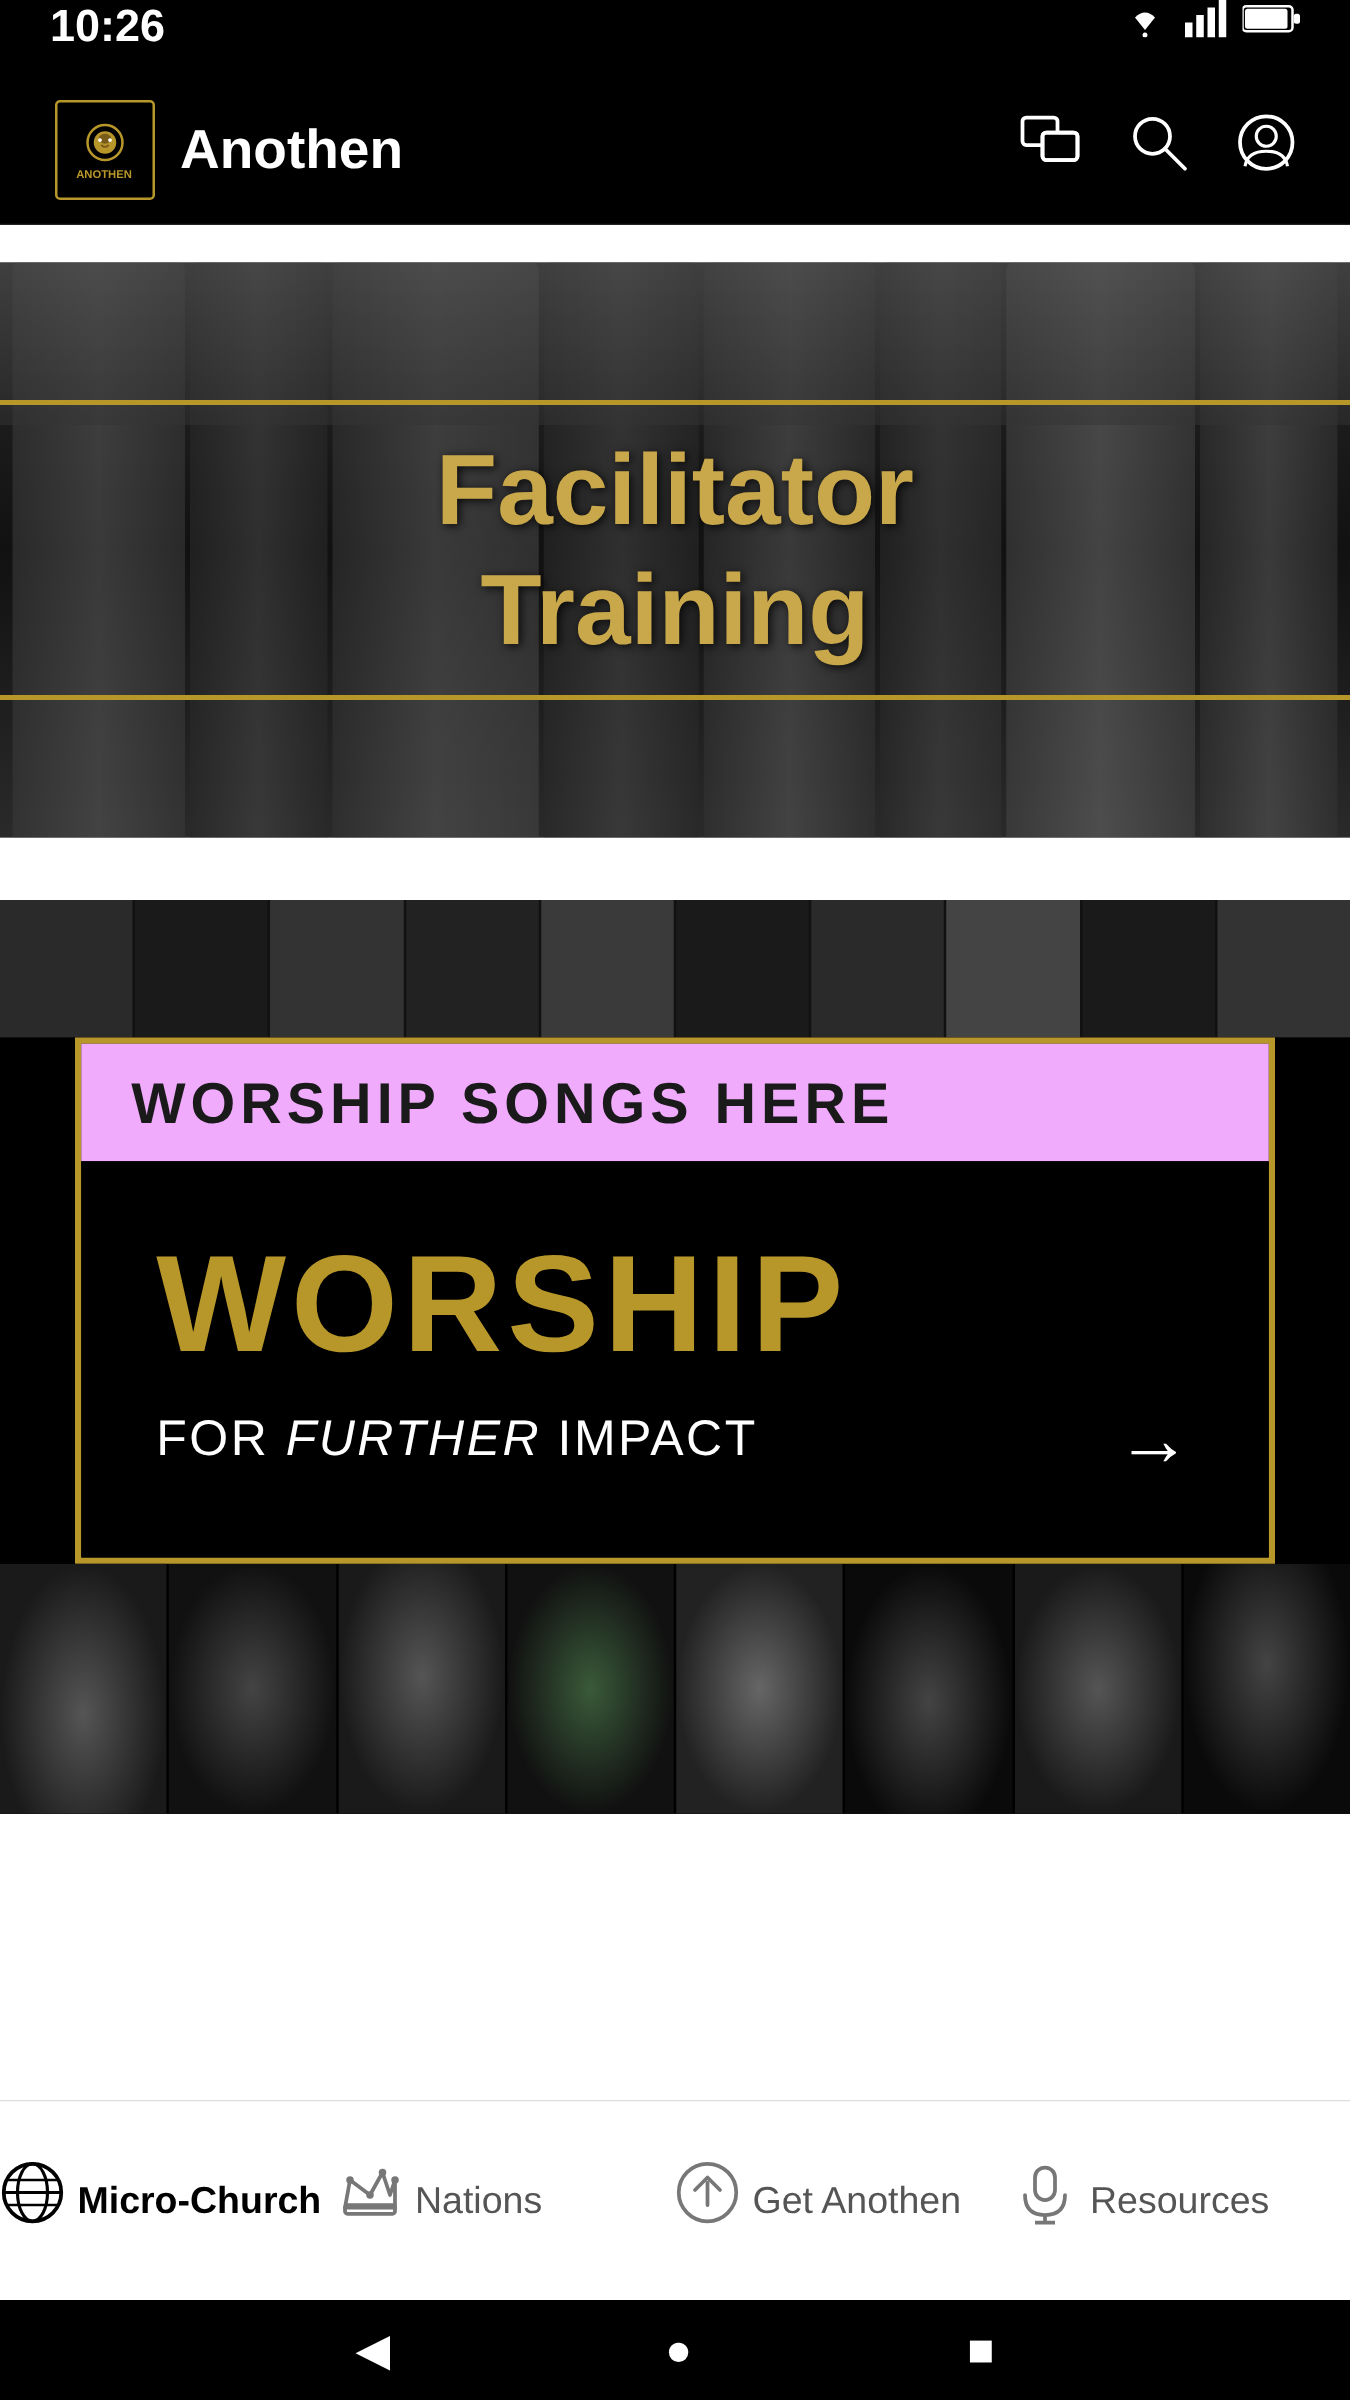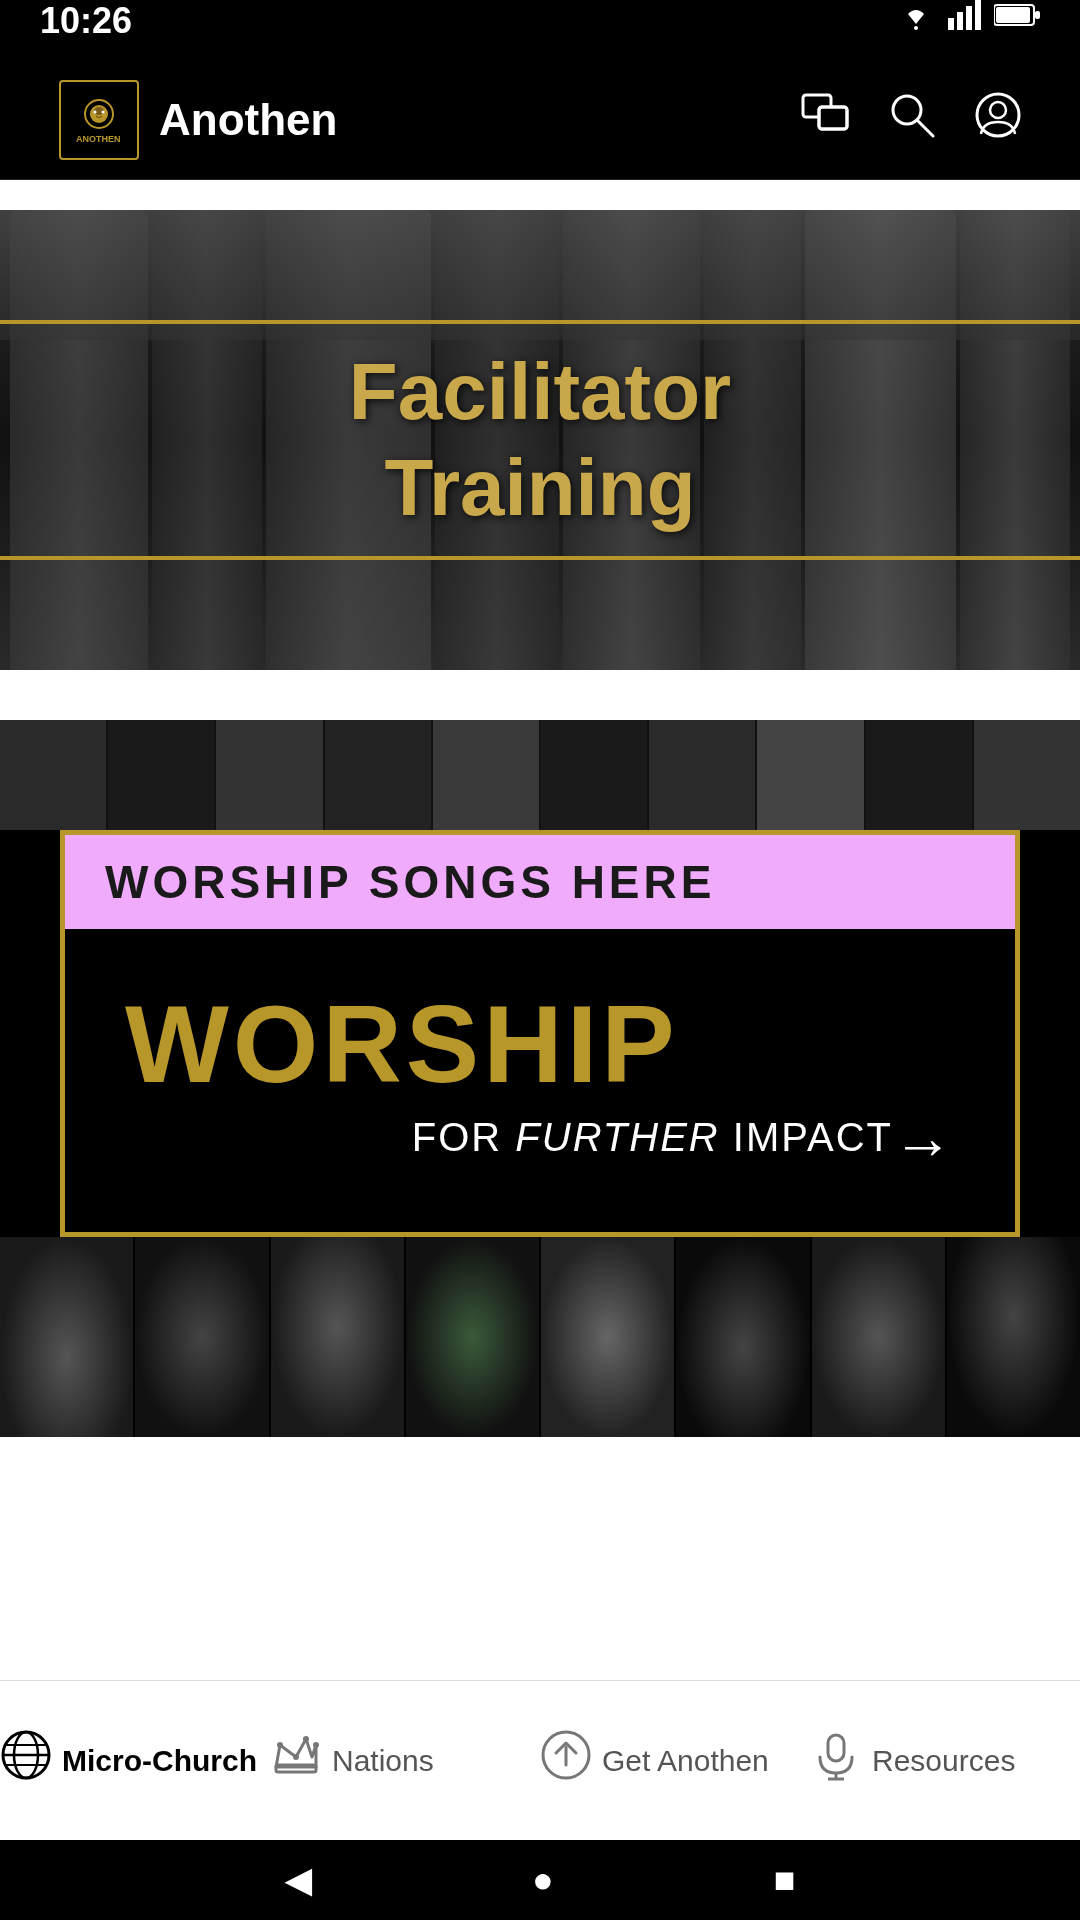--- a/index.html
+++ b/index.html
@@ -43,7 +43,7 @@
       background: #000;
       display: flex;
       align-items: center;
-      padding: 0 59px;
+      padding: 0 44px;
       border-bottom: 1px solid #222;
     }
 

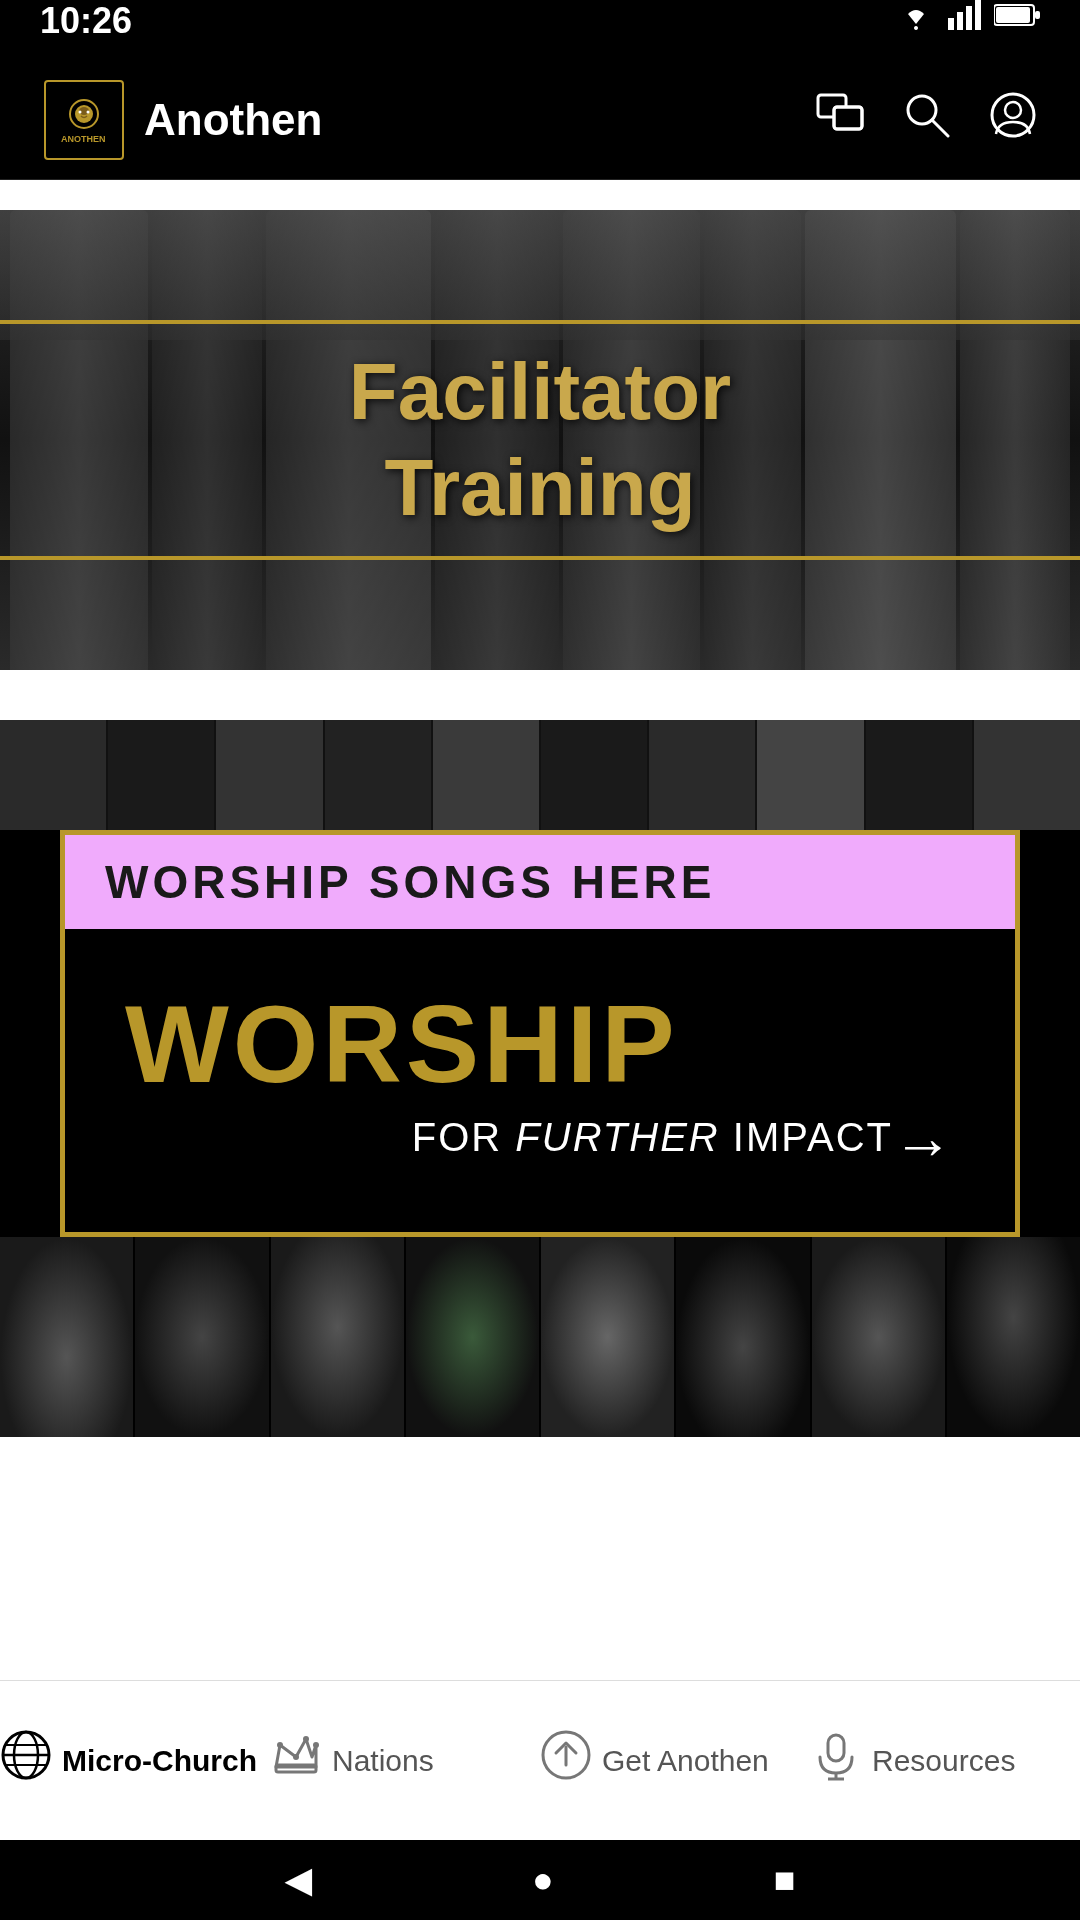--- a/index.html
+++ b/index.html
@@ -190,10 +190,10 @@
       font-size: 40px;
       font-weight: 400;
       letter-spacing: 2px;
-      margin-top: 4px;
-      display: flex;
-      align-items: center;
-      justify-content: flex-end;
+      margin-top: 18px;
+      display: flex;
+      align-items: center;
+      justify-content: space-between;
     }
 
     .worship-subtitle em {

